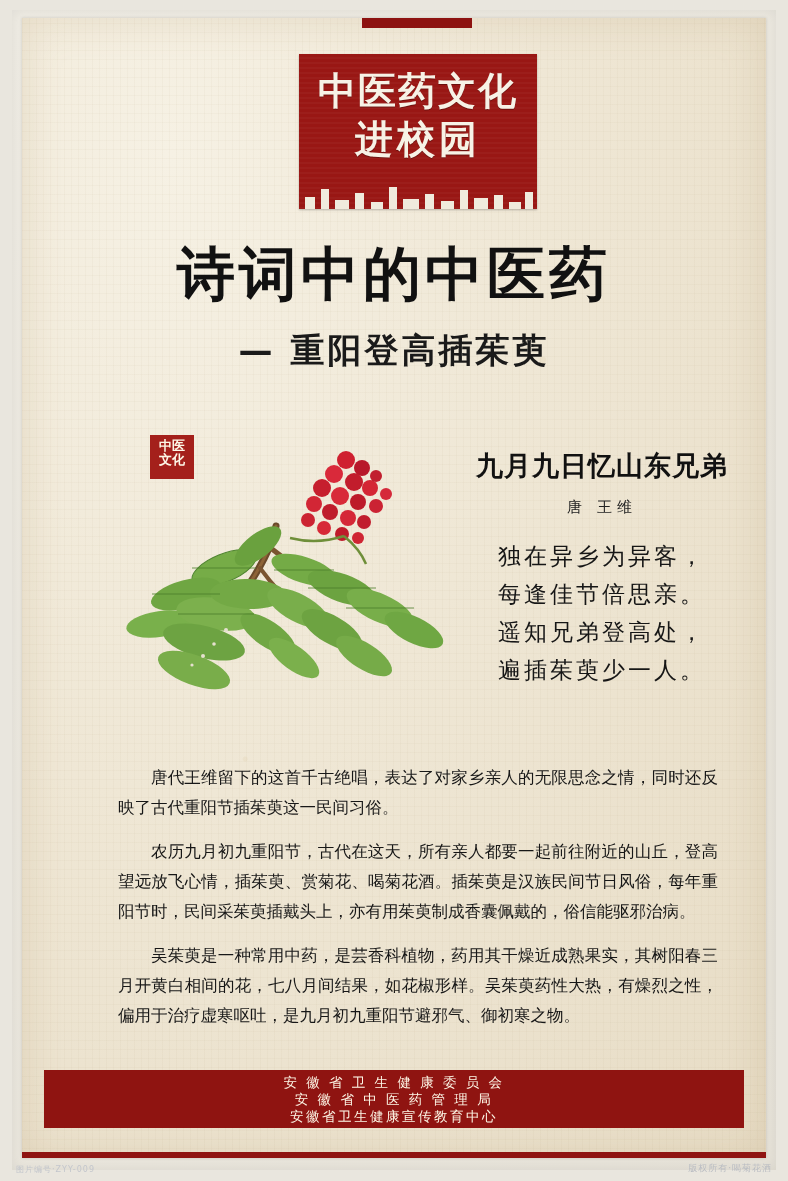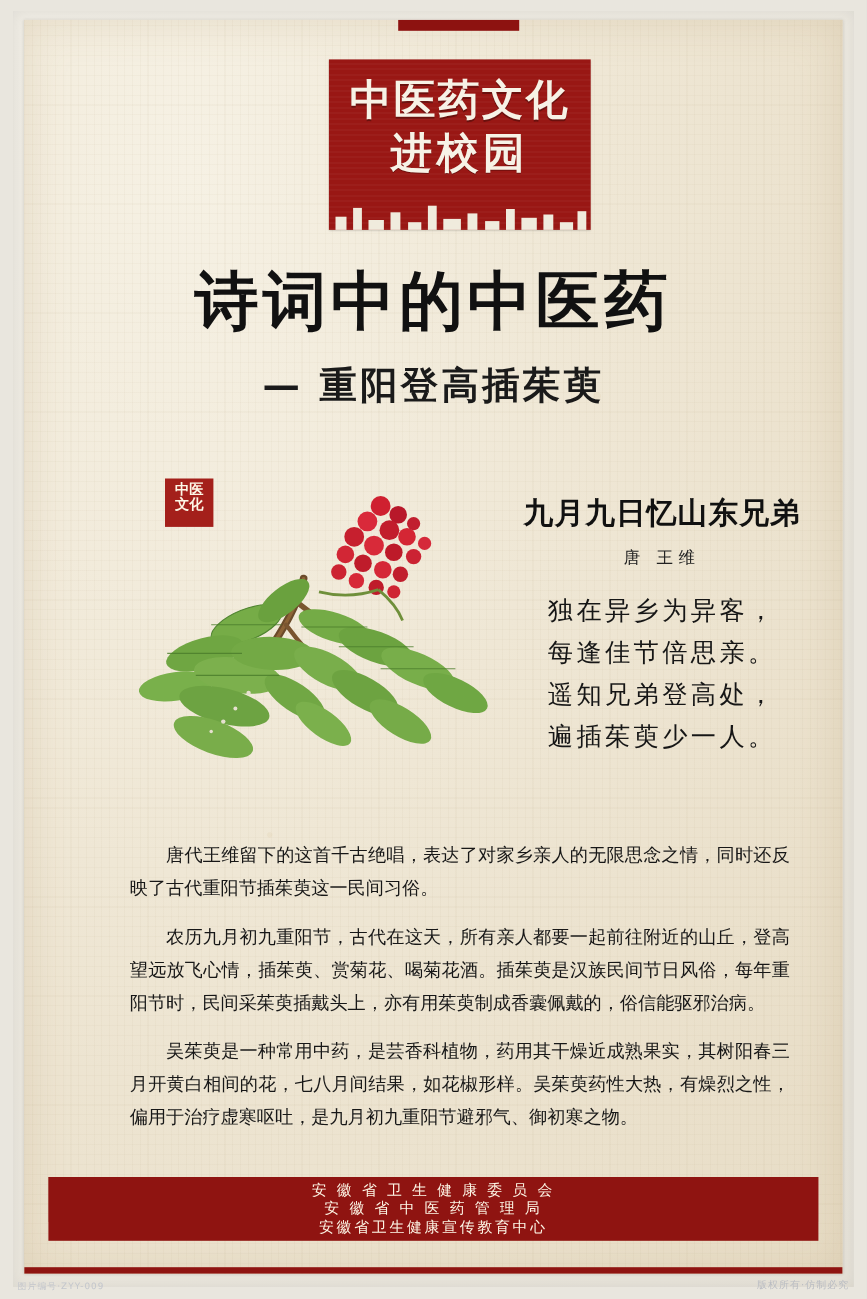--- a/index.html
+++ b/index.html
@@ -405,7 +405,7 @@
     <div class="footer-rule"></div>
   </div>
 
-  <div class="watermark">版权所有·仿制必究</div>
+  <div class="watermark">版权所有·喝菊花酒</div>
   <div class="watermark-l">图片编号·ZYY-009</div>
 </div>
 

